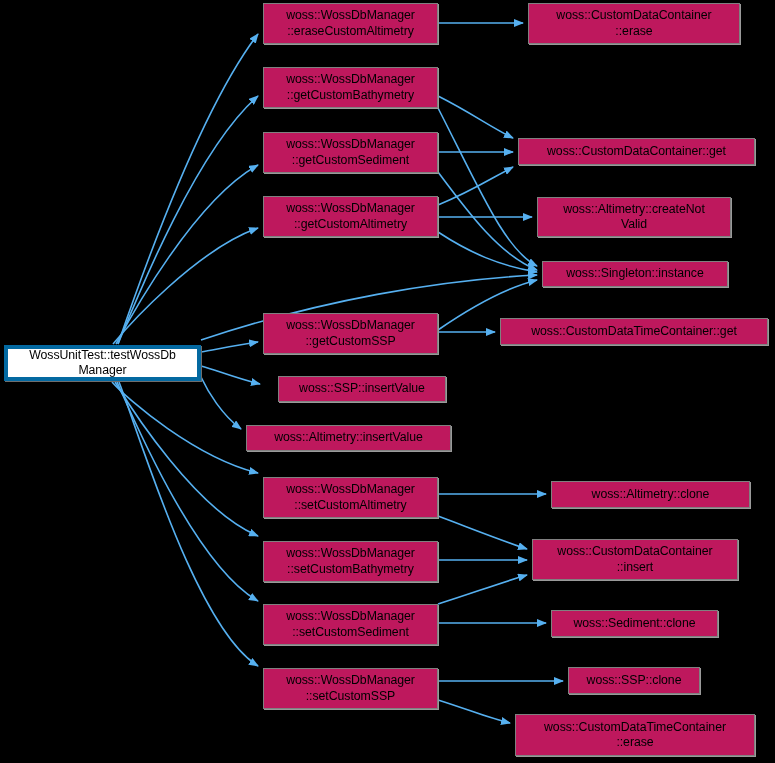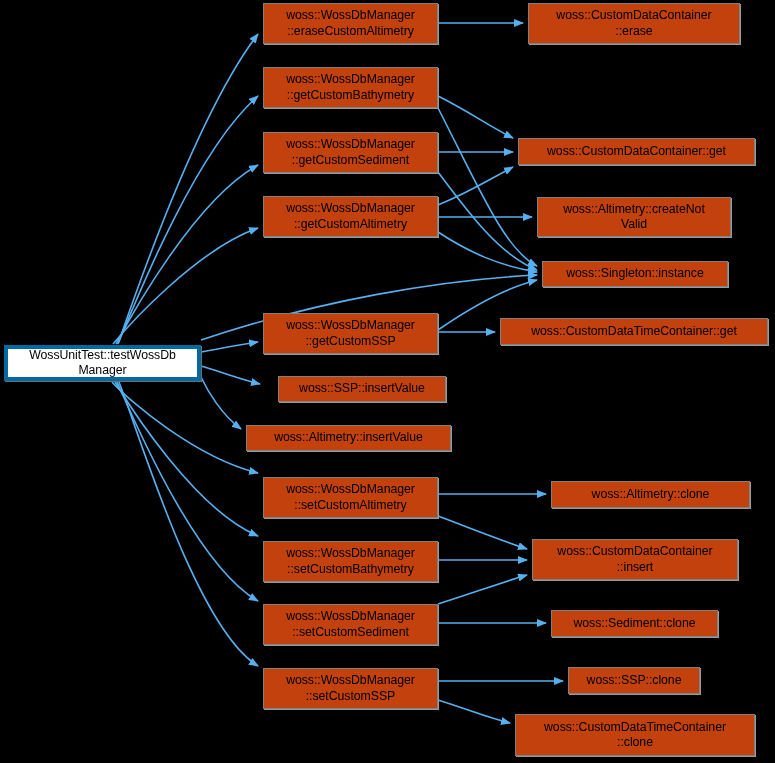--- a/index.html
+++ b/index.html
@@ -30,7 +30,7 @@
     align-items: center;
     justify-content: center;
     text-align: center;
-    background: #c2410c;
+    background: #be185d;
     border: 1px solid #808080;
     color: #000000;
     font-size: 12.3px;

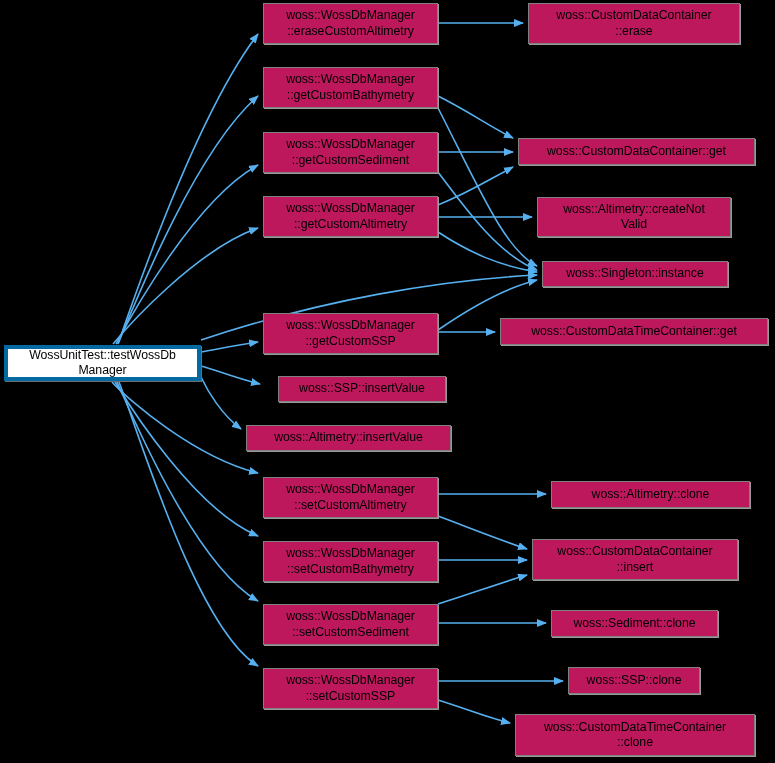--- a/index.html
+++ b/index.html
@@ -124,7 +124,7 @@
       <div class="node" style="left: 551px; top: 610px; width: 167px; height: 27px;">woss::Sediment::clone</div>
       <div class="node" style="left: 568px; top: 667px; width: 132px; height: 27px;">woss::SSP::clone</div>
       <div class="node" style="left: 515px; top: 714px; width: 240px; height: 42px;">woss::CustomDataTimeContainer
-::clone</div>
+::erase</div>
     </div>
 </div>
 

